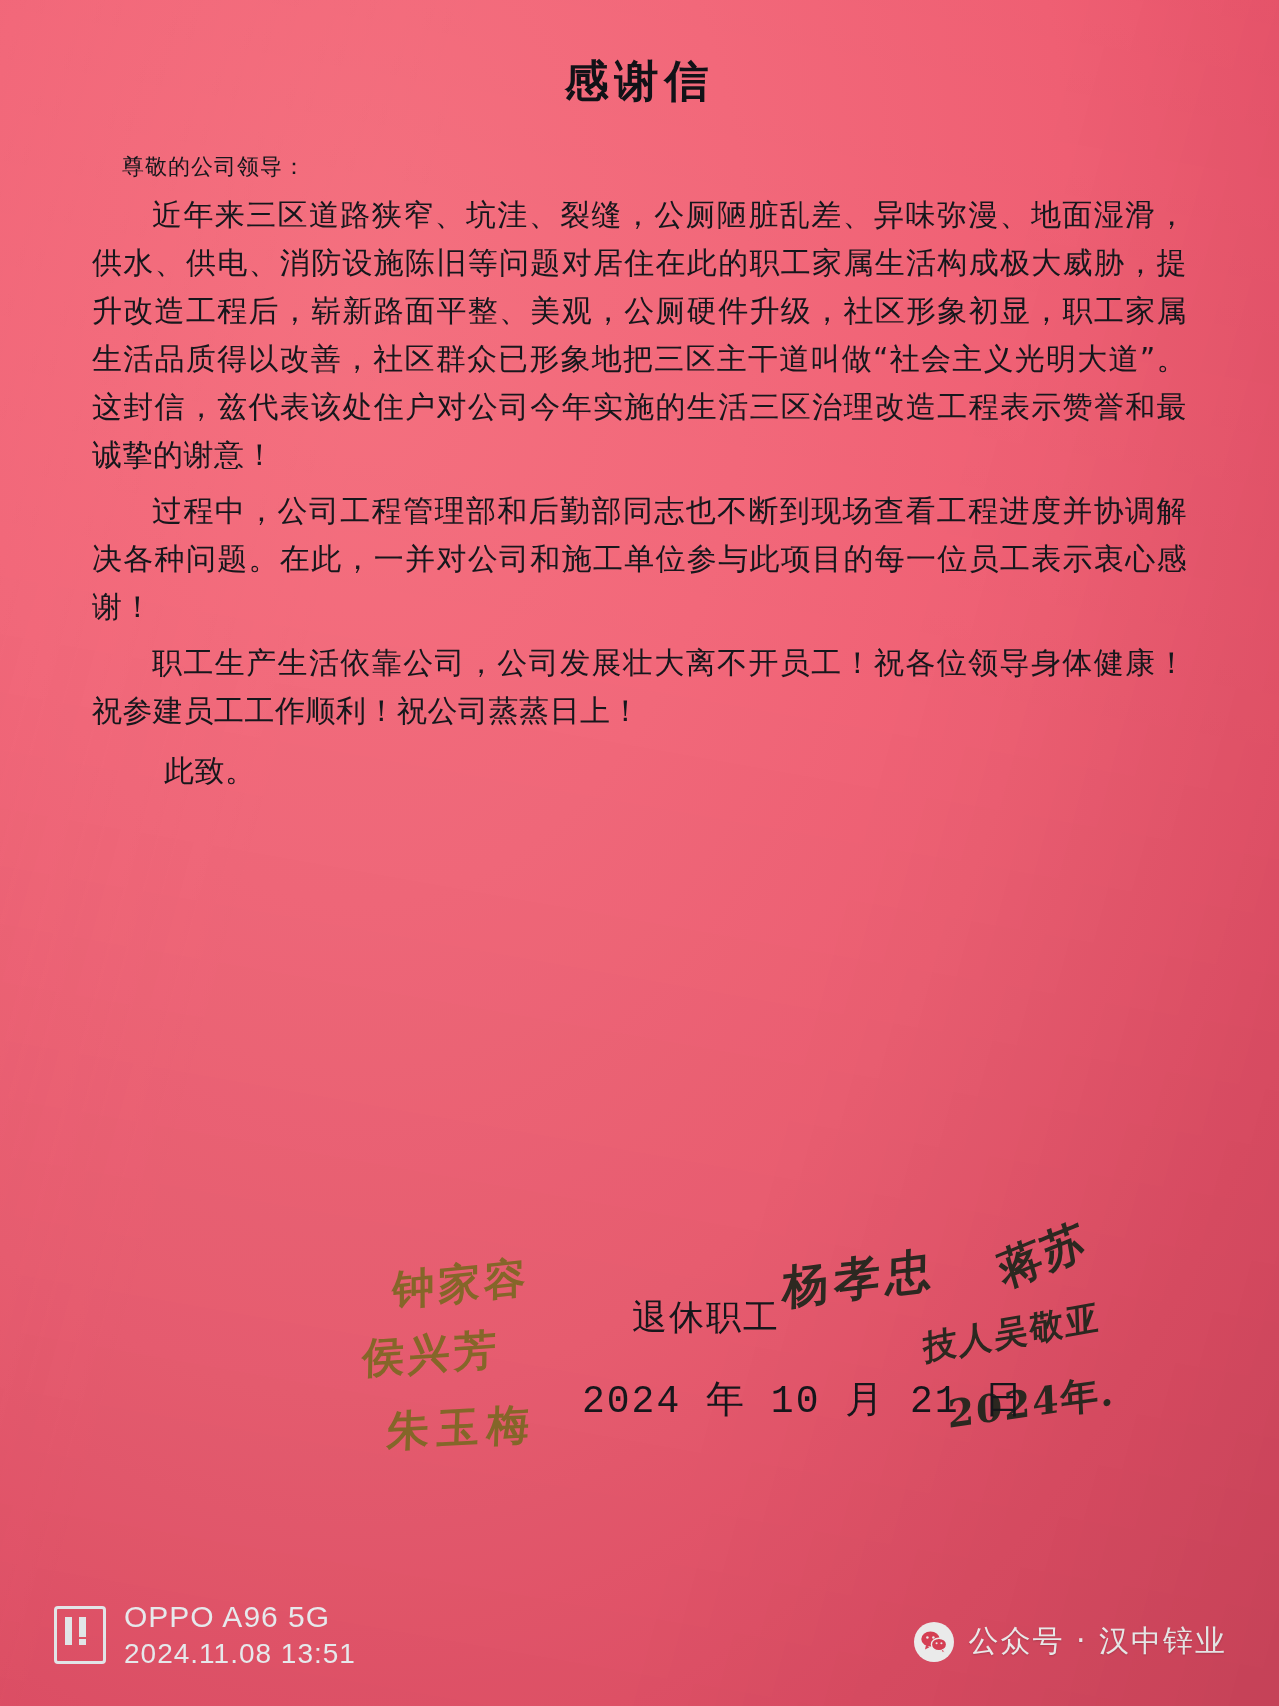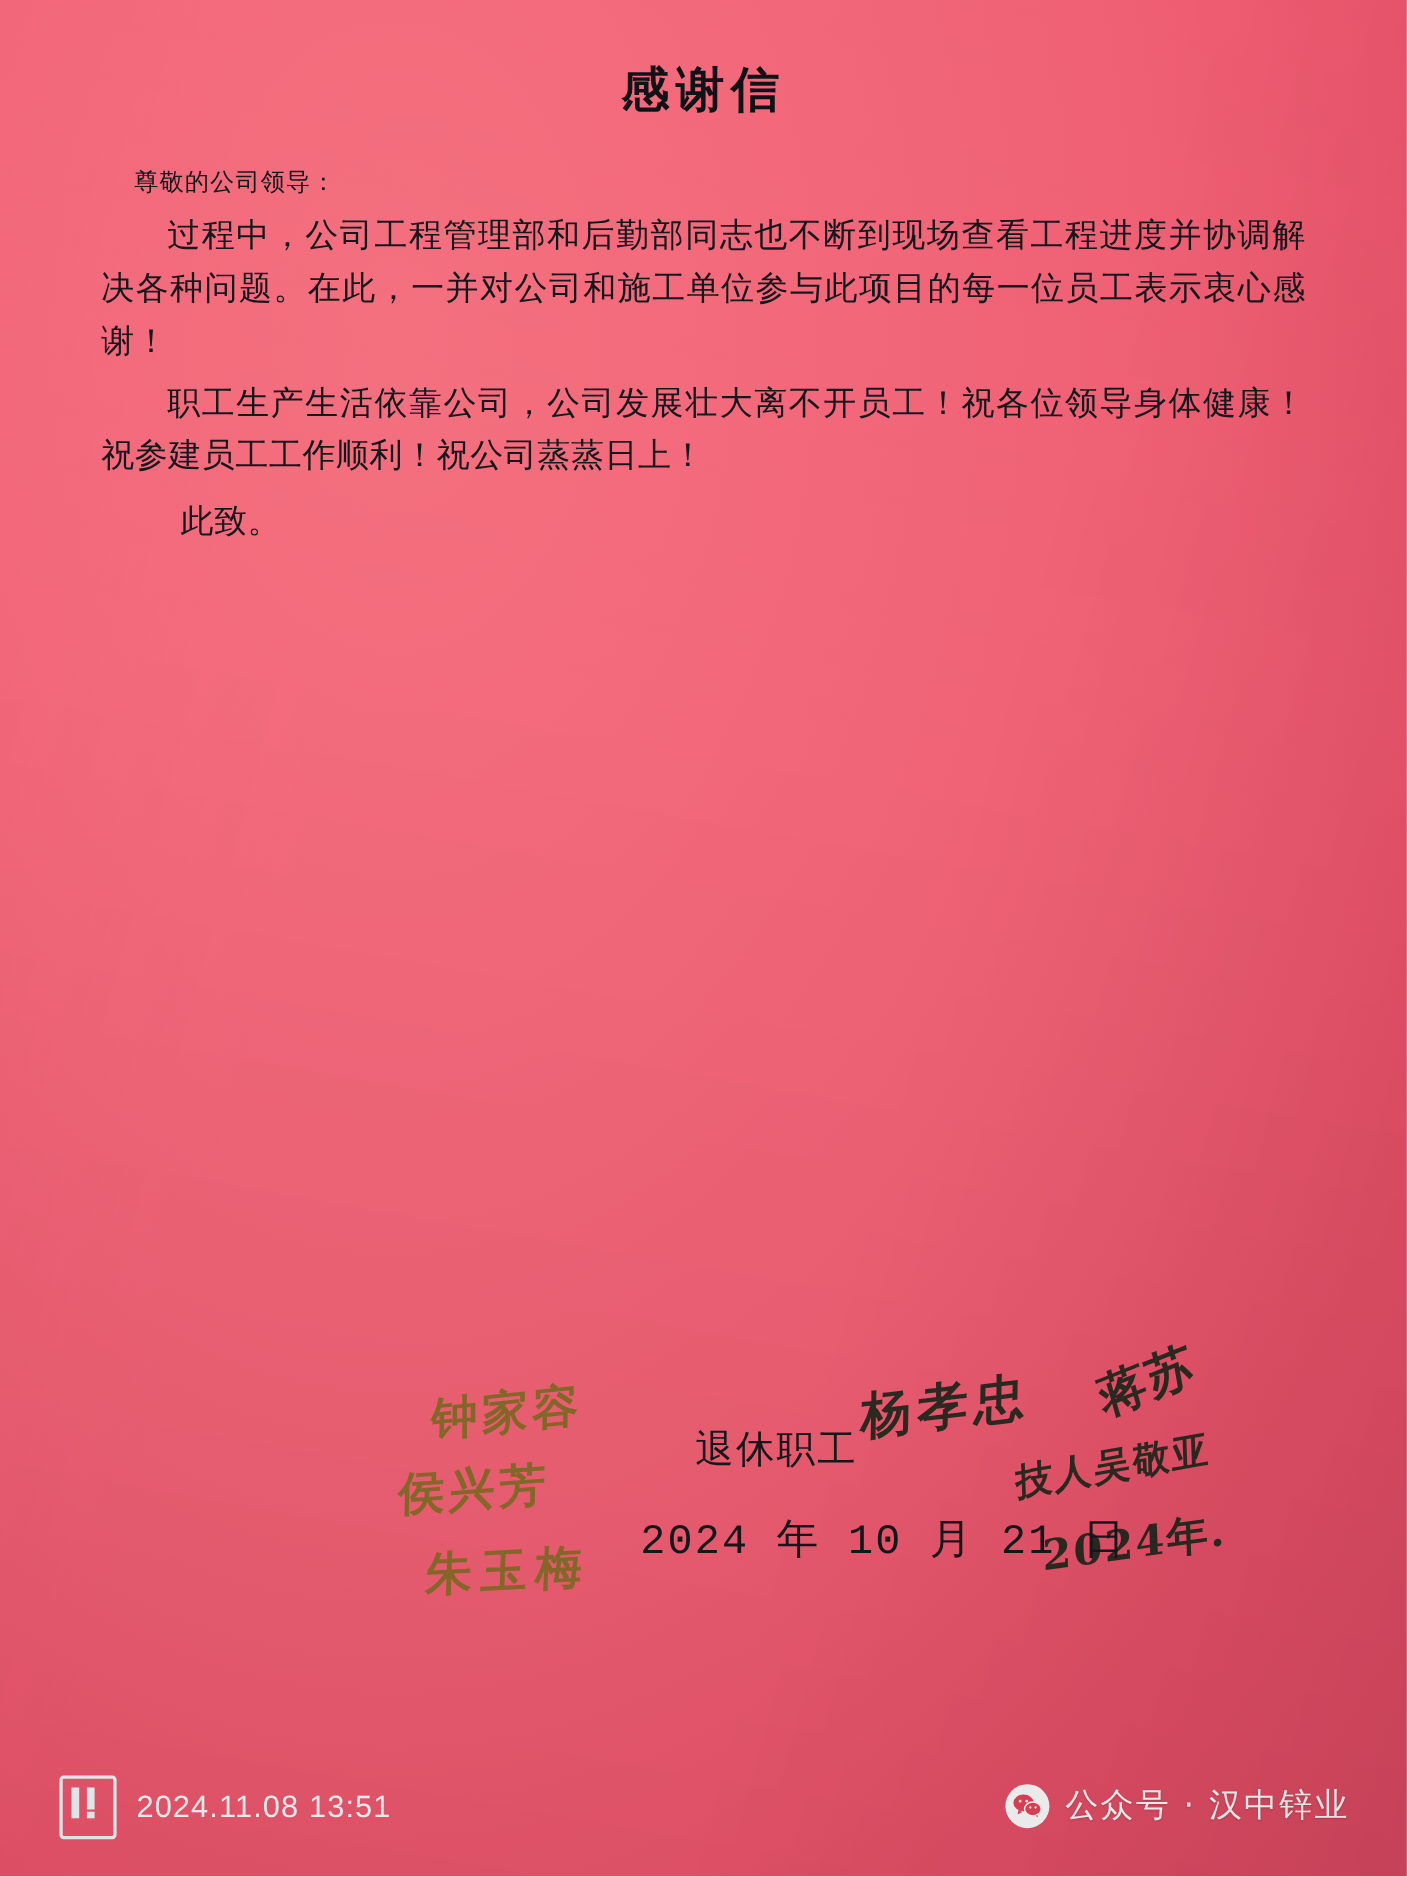--- a/index.html
+++ b/index.html
@@ -192,6 +192,7 @@
   <div class="letter">
     <div class="doc-title">感谢信</div>
     <div class="salutation">尊敬的公司领导：</div>
+    <p class="para">近年来三区道路狭窄、坑洼、裂缝，公厕陋脏乱差、异味弥漫、地面湿滑，供水、供电、消防设施陈旧等问题对居住在此的职工家属生活构成极大威胁，提升改造工程后，崭新路面平整、美观，公厕硬件升级，社区形象初显，职工家属生活品质得以改善，社区群众已形象地把三区主干道叫做“社会主义光明大道”。这封信，兹代表该处住户对公司今年实施的生活三区治理改造工程表示赞誉和最诚挚的谢意！</p>
     <p class="para">过程中，公司工程管理部和后勤部同志也不断到现场查看工程进度并协调解决各种问题。在此，一并对公司和施工单位参与此项目的每一位员工表示衷心感谢！</p>
     <p class="para">职工生产生活依靠公司，公司发展壮大离不开员工！祝各位领导身体健康！祝参建员工工作顺利！祝公司蒸蒸日上！</p>
     <p class="closing">此致。</p>

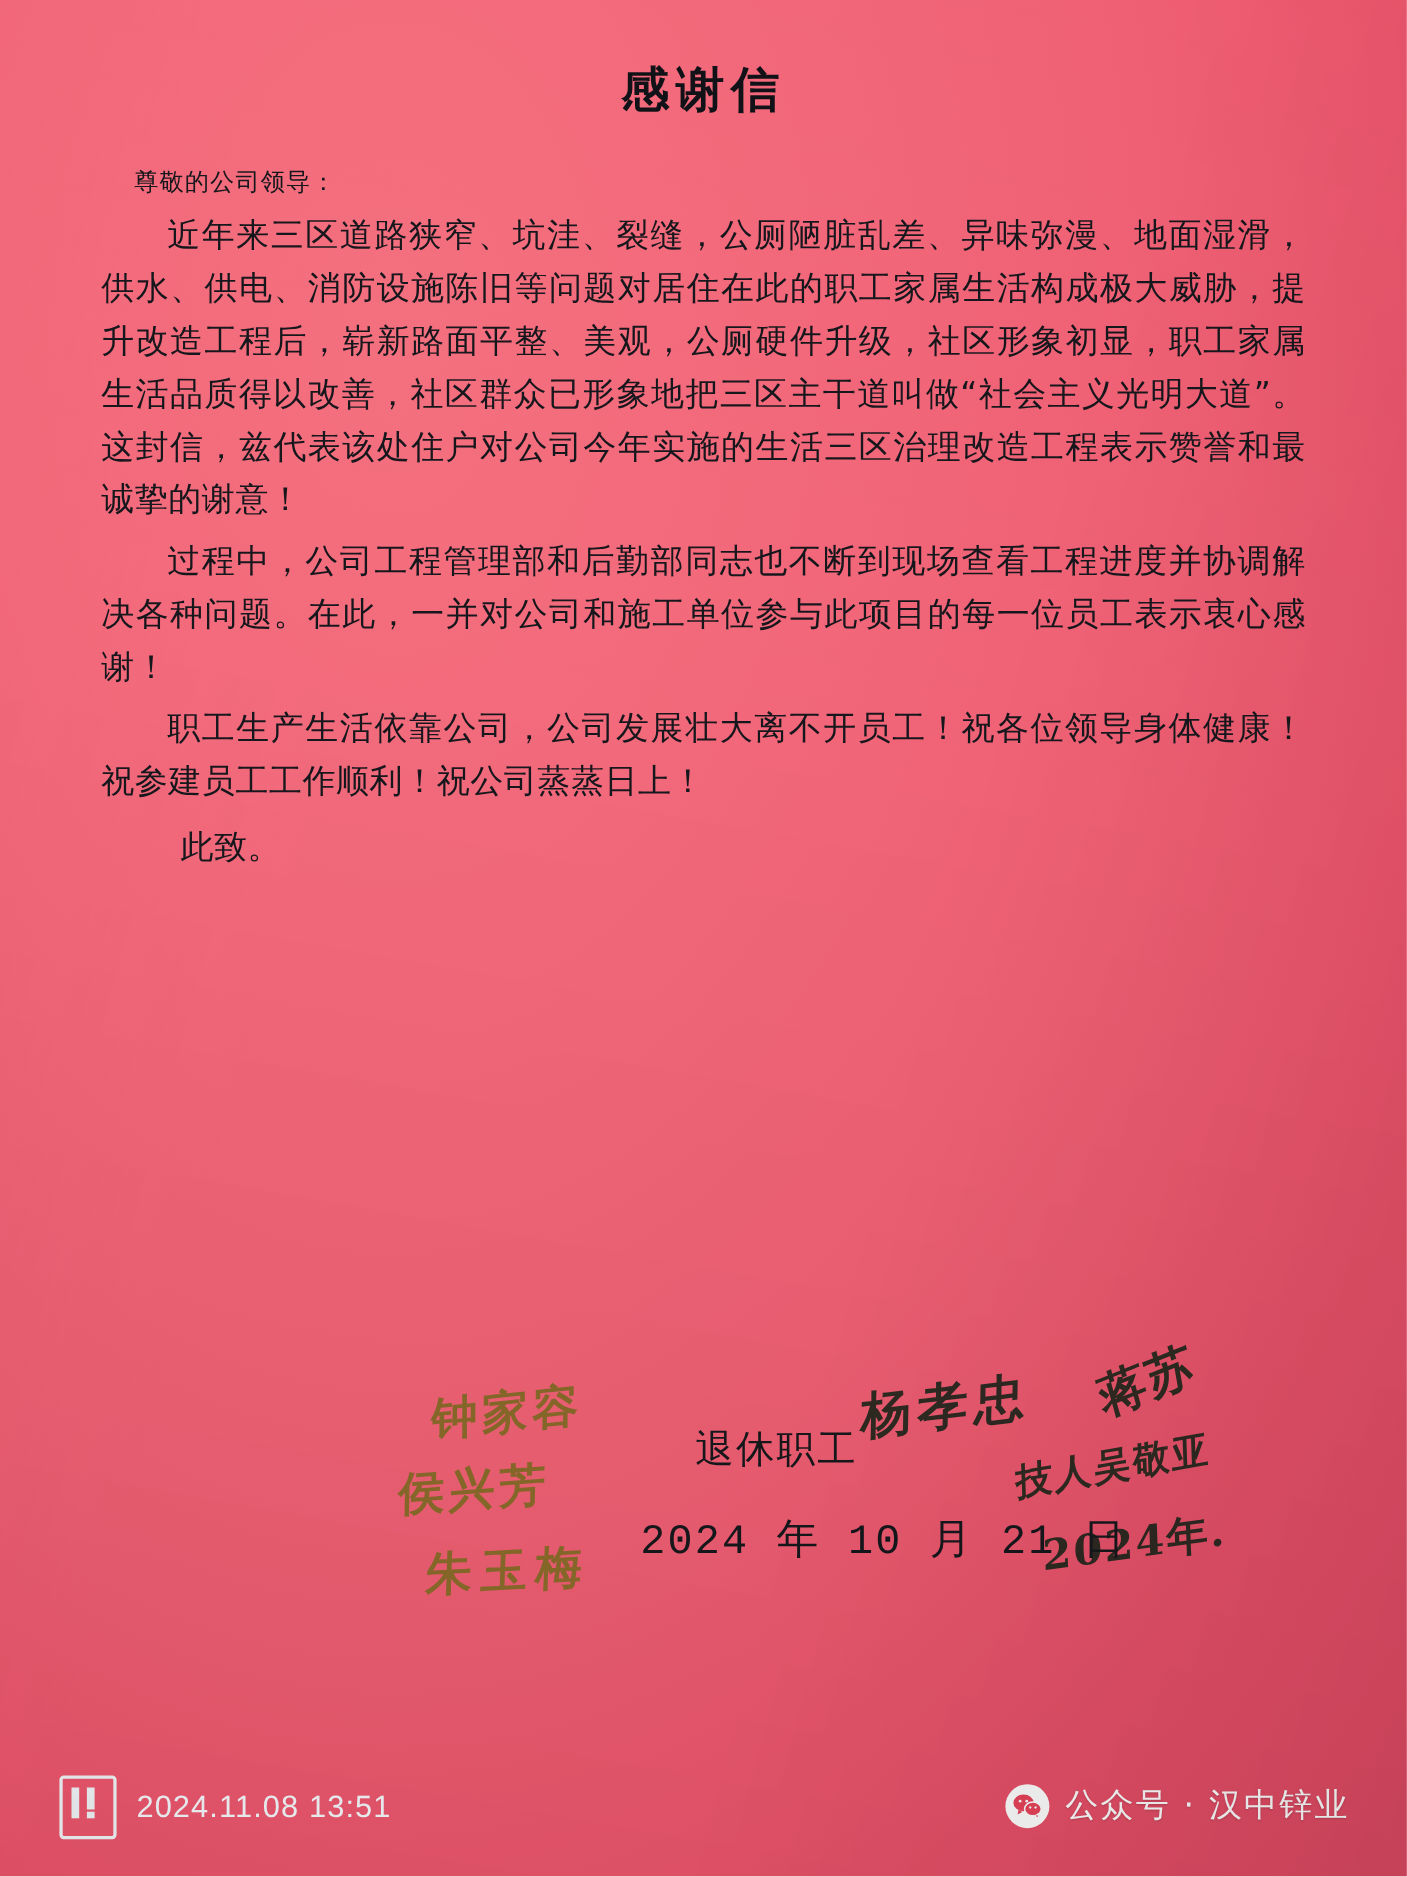--- a/index.html
+++ b/index.html
@@ -218,6 +218,7 @@
         <i class="bar3"></i>
     </span>
     <span class="wm-text">
+      <div class="wm-model">OPPO A96 5G</div>
       <div class="wm-time">2024.11.08 13:51</div>
     </span>
   </div>

